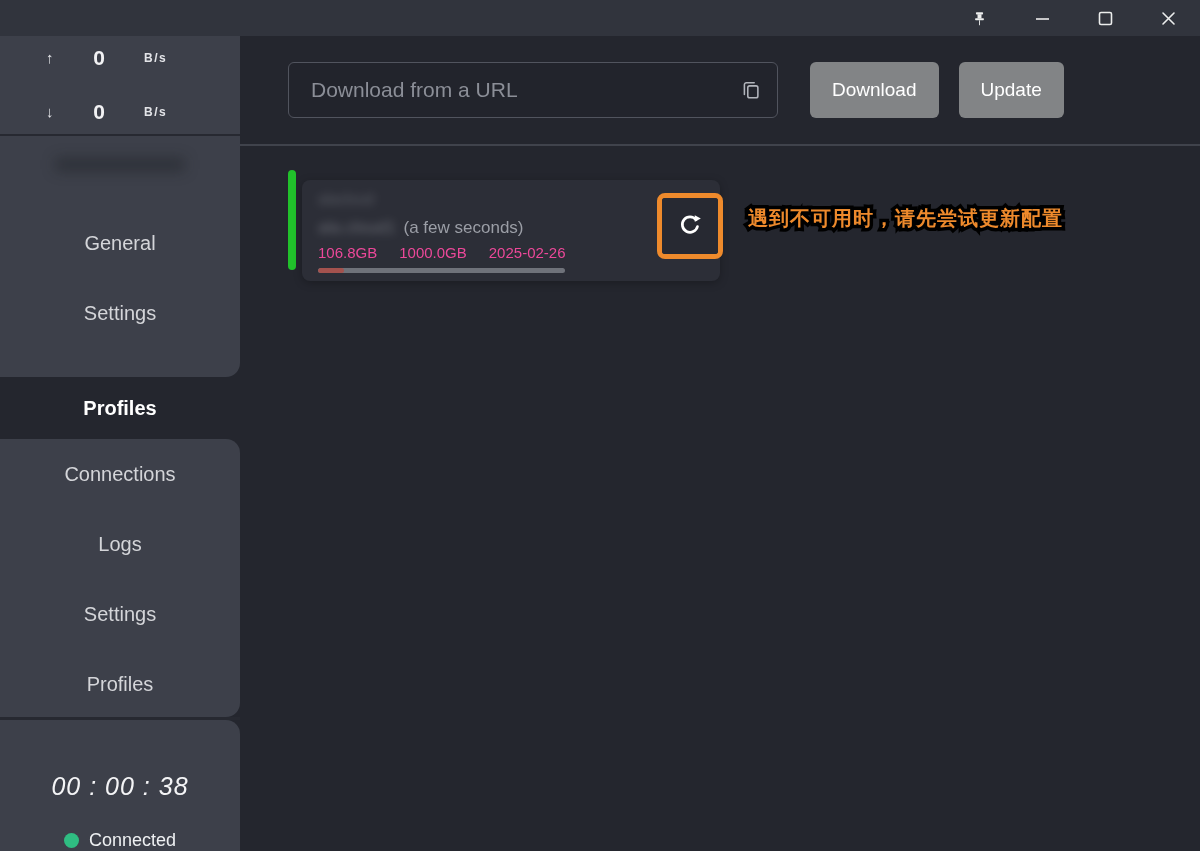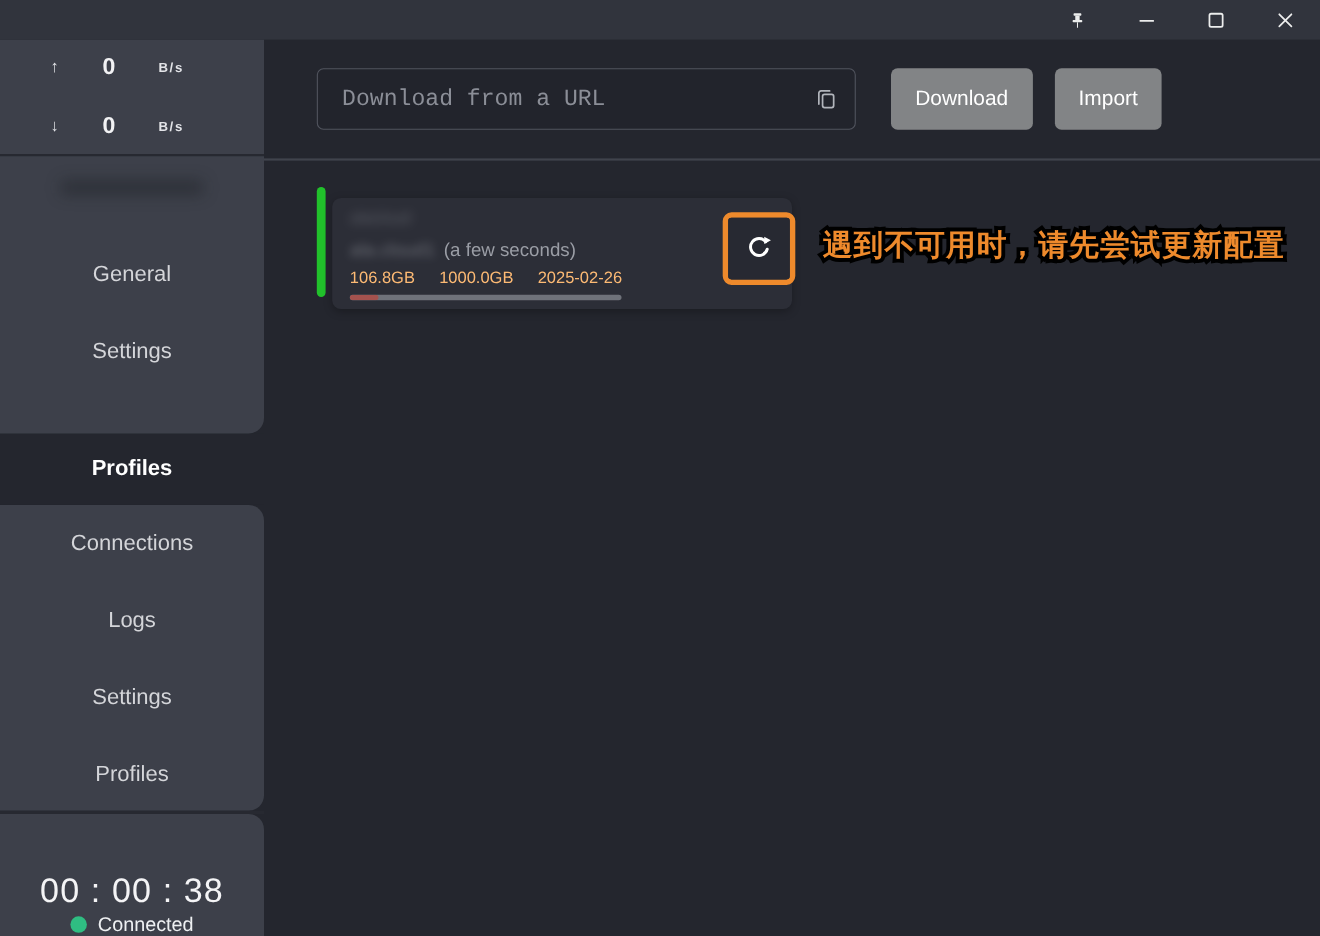--- a/index.html
+++ b/index.html
@@ -56,7 +56,7 @@
   .main{flex:1;display:flex;flex-direction:column;min-width:0;}
   .header{height:108px;display:flex;align-items:center;padding-left:48px;flex:0 0 108px;}
   .url-box{position:relative;width:490px;height:56px;margin-right:12px;}
-  .url-input{width:100%;height:100%;background:#22242c;border:1px solid #51545e;border-radius:6px;color:#d6d7db;font-size:21px;padding:0 52px 0 22px;outline:none;font-family:Liberation Mono, monospace;}
+  .url-input{width:100%;height:100%;background:#22242c;border:1px solid #51545e;border-radius:6px;color:#d6d7db;font-size:21px;padding:0 52px 0 22px;outline:none;font-family:Liberation Sans, sans-serif;}
   .url-input::placeholder{color:#8b8e97;}
   .copy-icon{position:absolute;right:16px;top:50%;transform:translateY(-50%);cursor:pointer;display:flex;}
   .btn{height:56px;background:var(--btn);border:none;border-radius:6px;color:#ffffff;font-size:19px;padding:0 22px;margin-left:20px;cursor:pointer;font-family:inherit;}

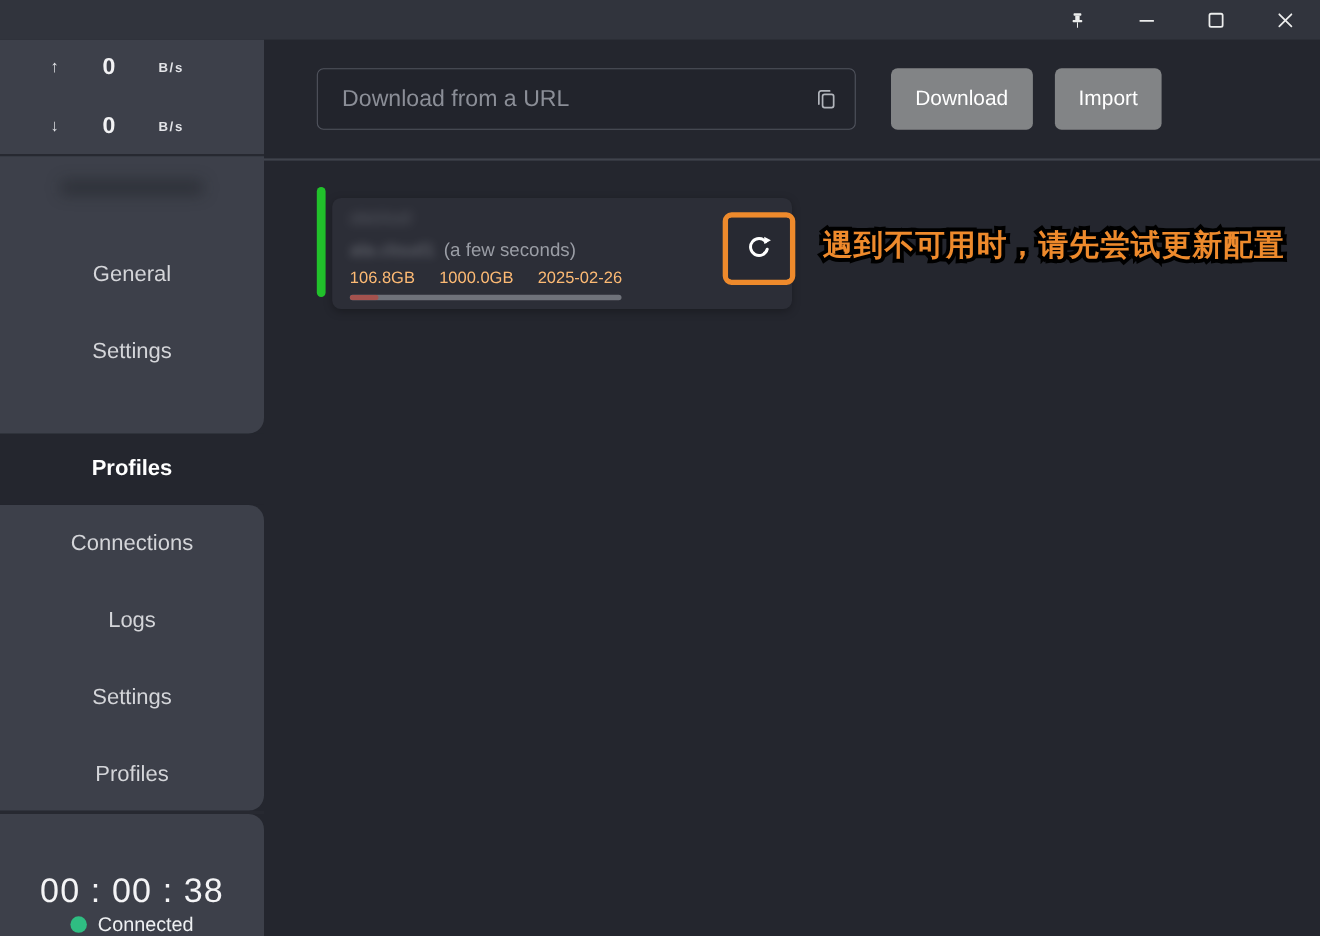--- a/index.html
+++ b/index.html
@@ -169,7 +169,7 @@
           </span>
         </div>
         <button class="btn">Download</button>
-        <button class="btn">Import</button>
+        <button class="btn">Update</button>
       </div>
 
       <div class="content">

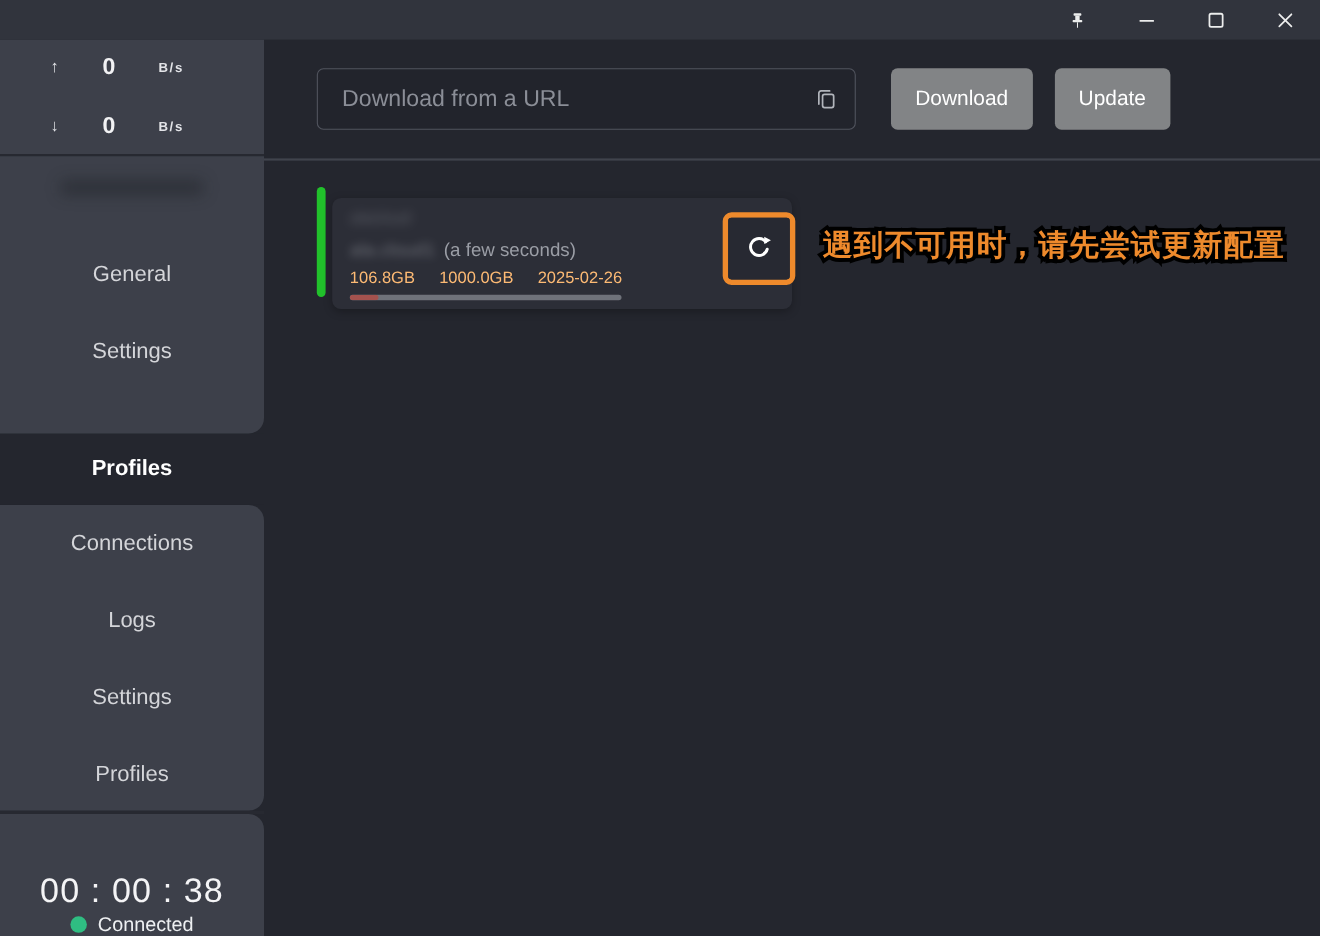--- a/index.html
+++ b/index.html
@@ -79,7 +79,7 @@
   .refresh-btn{width:56px;height:56px;background:#272932;border:none;border-radius:3px;display:flex;align-items:center;justify-content:center;cursor:pointer;}
 
   
-  .cn-annot{position:absolute;left:508px;top:59px;font-size:27px;font-weight:800;color:var(--orange);white-space:nowrap;letter-spacing:1px;}
+  .cn-annot{position:absolute;left:508px;top:59px;font-size:20px;font-weight:800;color:var(--orange);white-space:nowrap;letter-spacing:1px;}
   .cn-annot::before{content:attr(data-text);position:absolute;left:0;top:0;z-index:-1;-webkit-text-stroke:7px #000;}
 </style>
 </head>

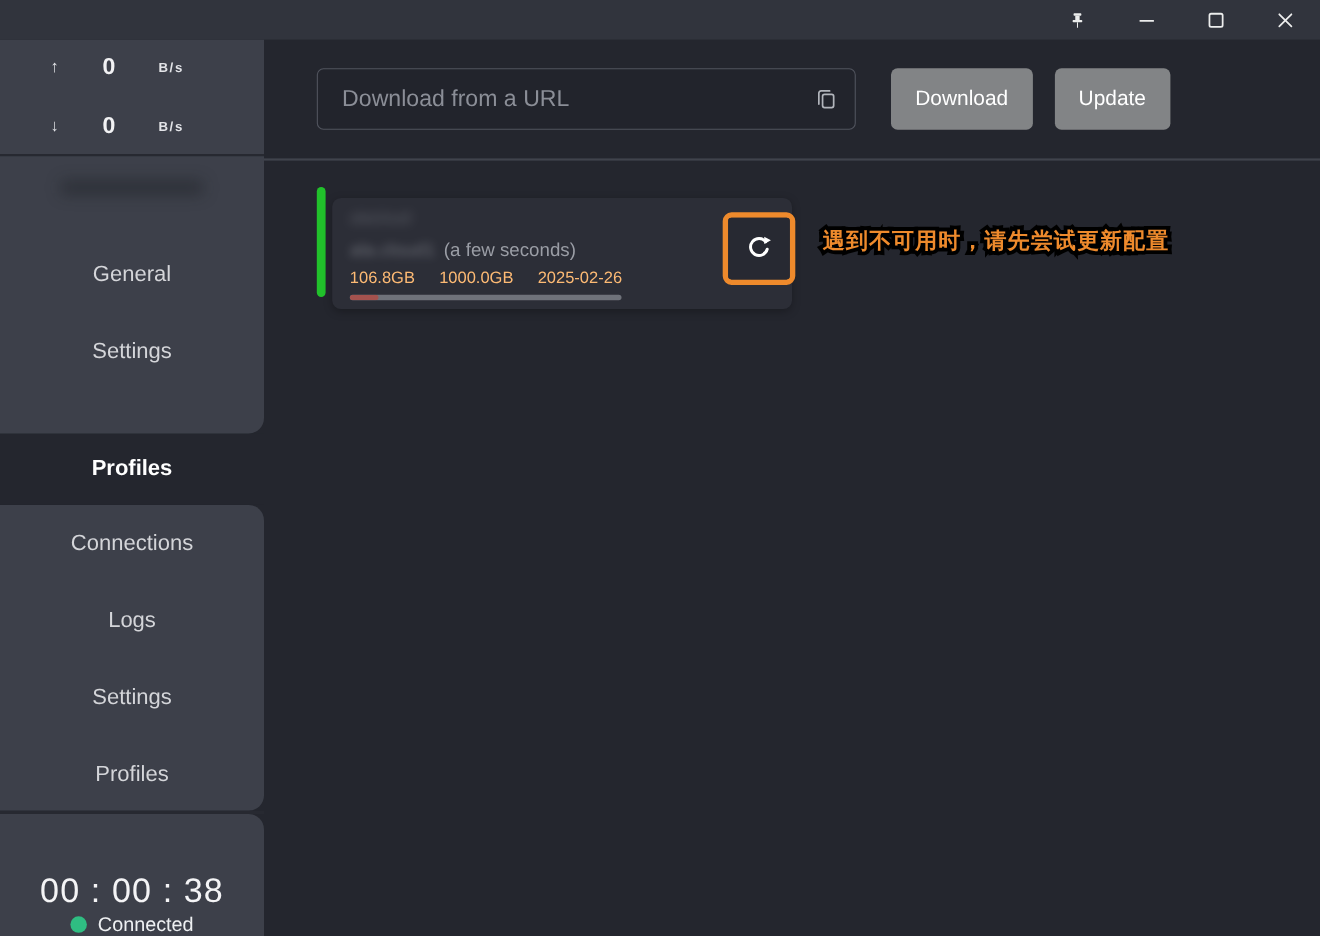--- a/index.html
+++ b/index.html
@@ -71,7 +71,7 @@
   .blur-strong{display:inline-block;font-size:15px;color:#b9bcc4;filter:blur(5px);opacity:.35;}
   .profile-meta{margin-top:10px;font-size:17px;color:#9b9ea6;white-space:nowrap;}
   .blur-mid{display:inline-block;filter:blur(4px);opacity:.55;margin-right:8px;}
-  .profile-data{margin-top:6px;font-size:15px;color:#fdba74;}
+  .profile-data{margin-top:6px;font-size:15px;color:#ec4899;}
   .profile-data span{margin-right:22px;}
   .progress{margin-top:7px;width:247px;height:5px;border-radius:3px;background:#6f727a;overflow:hidden;}
   .progress-fill{height:100%;background:var(--progress-red);border-radius:3px;}

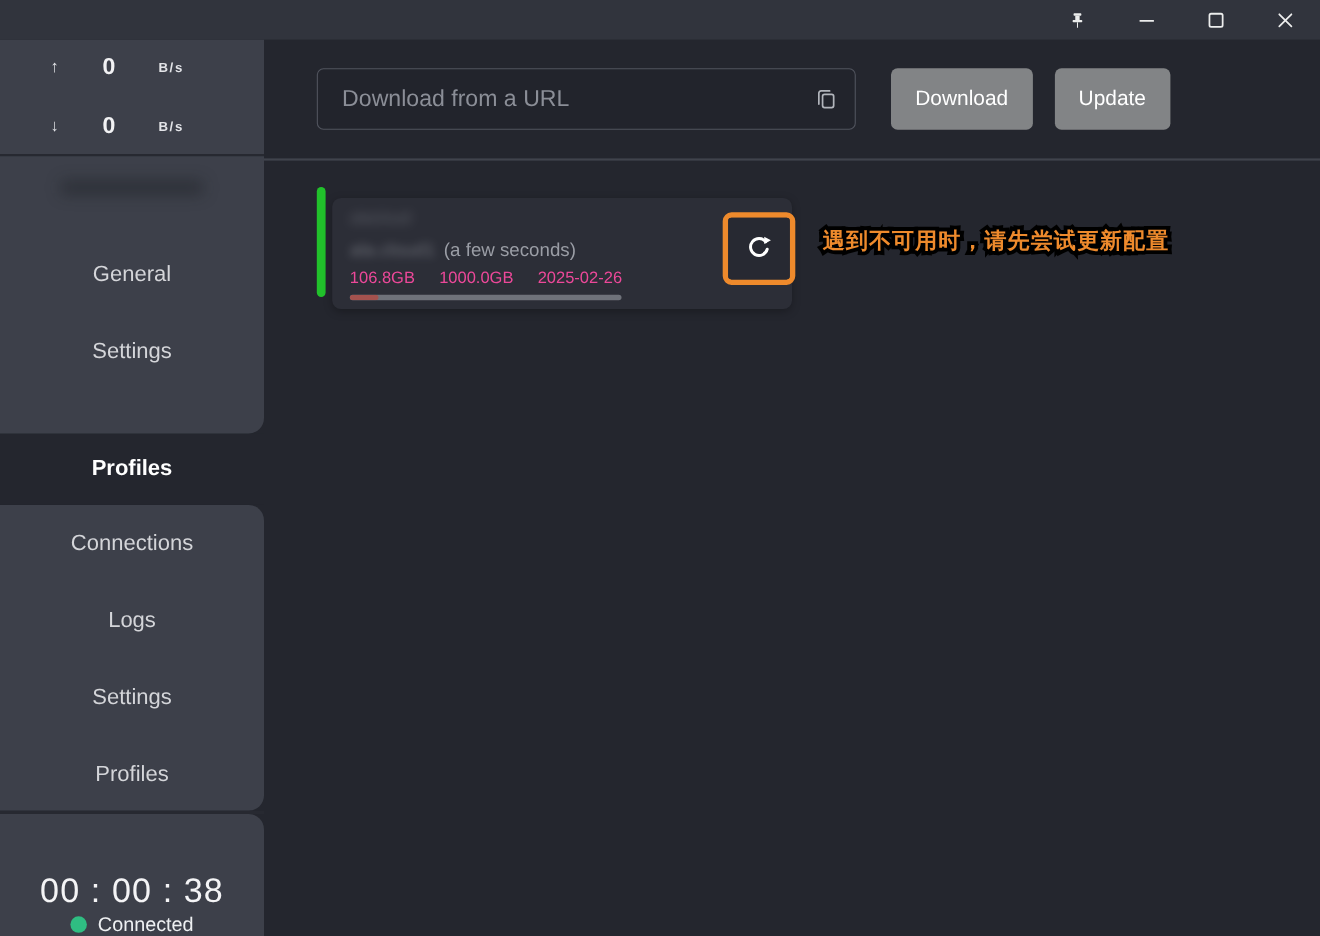--- a/index.html
+++ b/index.html
@@ -47,7 +47,7 @@
   .nav-b{height:278px;border-radius:0 14px 14px 0;}
   .sidebar-gap{height:3px;background:var(--seam);}
   .bottom-block{flex:1;border-radius:0 14px 0 0;display:flex;flex-direction:column;align-items:center;padding-top:52px;}
-  .timer{font-size:31px;color:#f4f4f6;letter-spacing:1px;}
+  .timer{font-size:25px;color:#f4f4f6;letter-spacing:1px;font-style:italic;}
   .status-row{margin-top:2px;display:flex;align-items:center;gap:10px;}
   .status-dot{width:15px;height:15px;border-radius:50%;background:var(--status-green);}
   .status-label{font-size:18px;color:#eef0f2;}

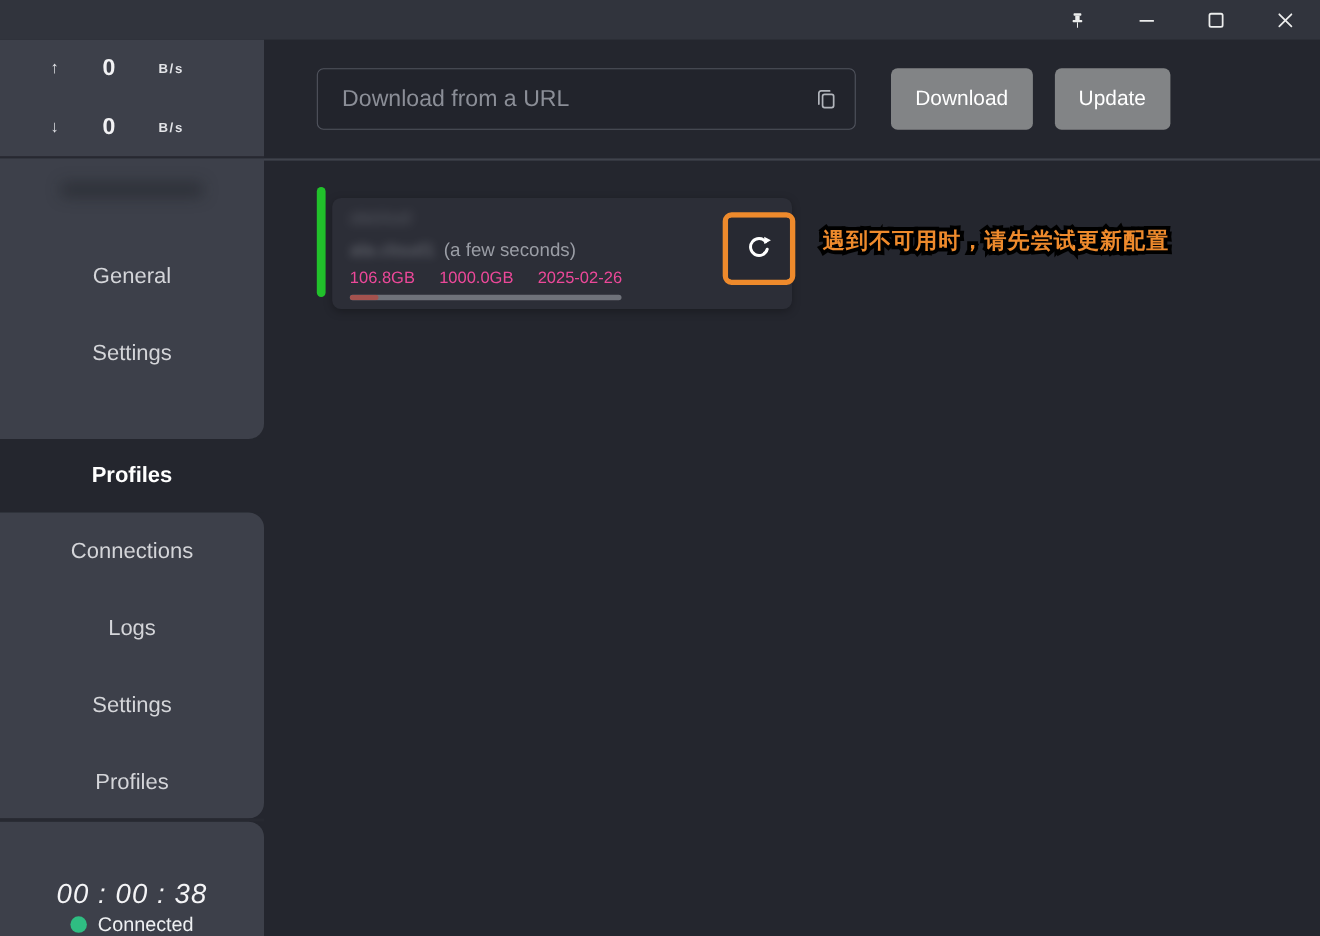--- a/index.html
+++ b/index.html
@@ -48,7 +48,7 @@
   .sidebar-gap{height:3px;background:var(--seam);}
   .bottom-block{flex:1;border-radius:0 14px 0 0;display:flex;flex-direction:column;align-items:center;padding-top:52px;}
   .timer{font-size:25px;color:#f4f4f6;letter-spacing:1px;font-style:italic;}
-  .status-row{margin-top:2px;display:flex;align-items:center;gap:10px;}
+  .status-row{margin-top:29px;display:flex;align-items:center;gap:10px;}
   .status-dot{width:15px;height:15px;border-radius:50%;background:var(--status-green);}
   .status-label{font-size:18px;color:#eef0f2;}
 

